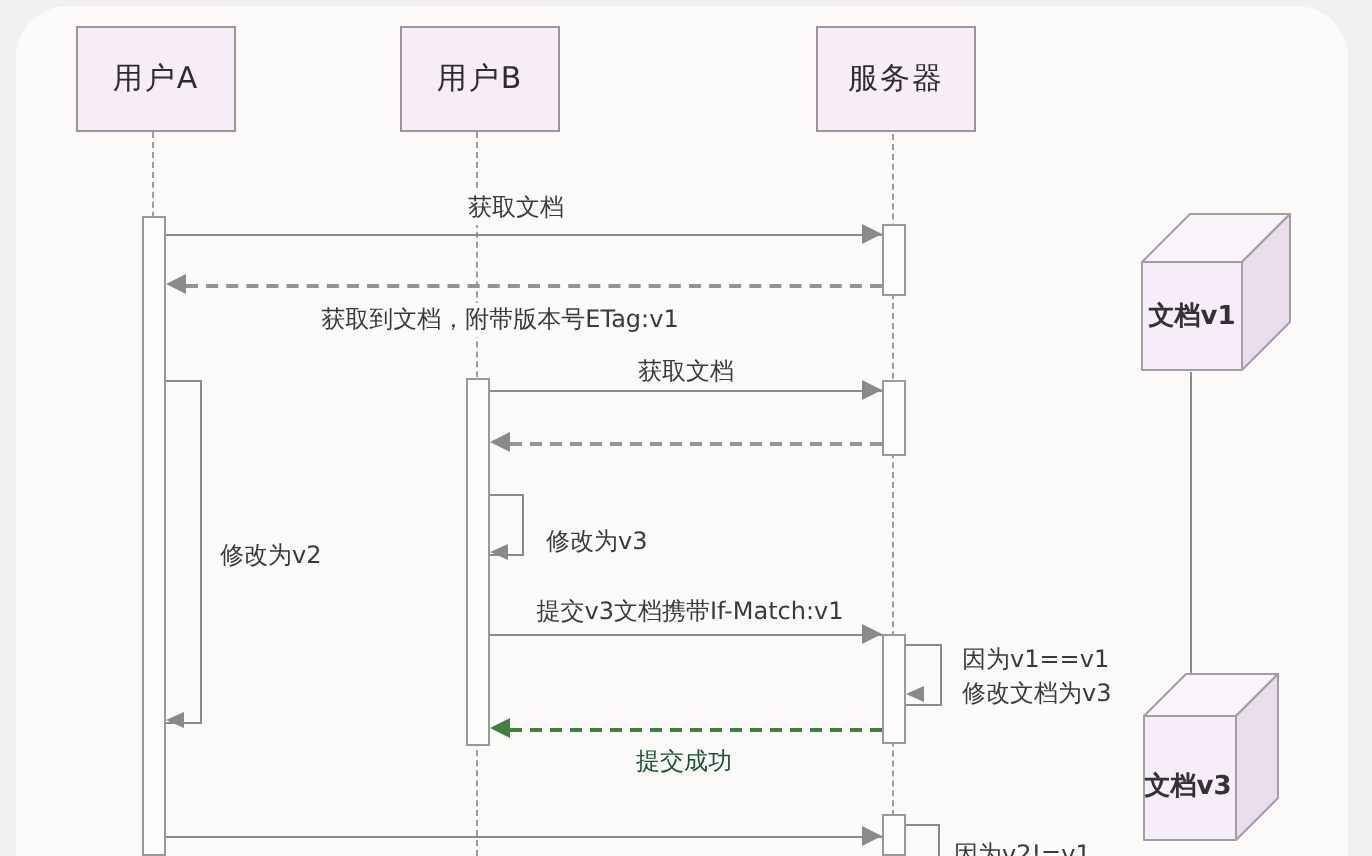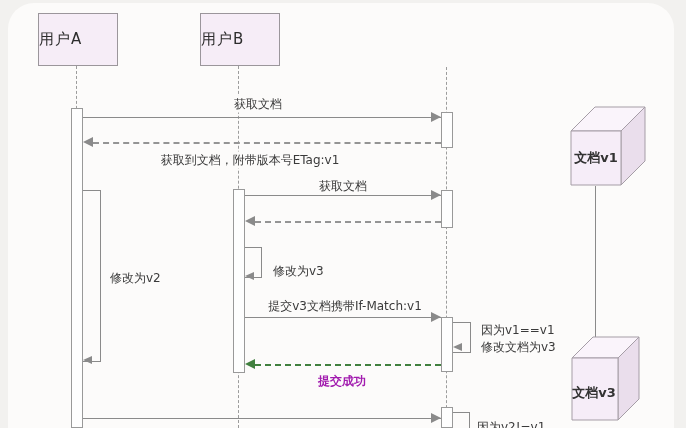--- a/index.html
+++ b/index.html
@@ -8,7 +8,7 @@
   .card{position:absolute;left:8px;top:3px;width:666px;height:450px;background:#fcfbfa;
         border-radius:26px;}
   .actor{position:absolute;width:80px;height:53px;background:#f6edf7;border:1.5px solid #9b969b;
-         box-sizing:border-box;display:flex;align-items:center;
+         box-sizing:border-box;display:flex;align-items:center;justify-content:center;
          font-size:15px;color:#2d2d2d;letter-spacing:1px;}
   .lifeline{position:absolute;width:0;border-left:1px dashed #9c9c9c;}
   .bar{position:absolute;width:12px;background:#fefefe;border:1px solid #999;box-sizing:border-box;}

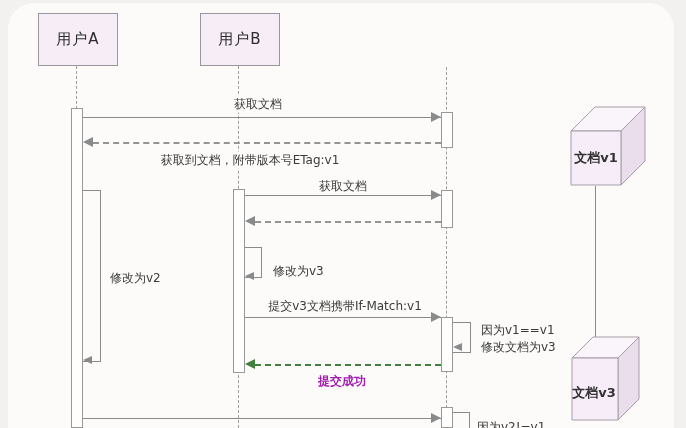--- a/index.html
+++ b/index.html
@@ -52,6 +52,9 @@
   </div>
   <div class="actor" style="left:200px;top:13px">
     <span>用户B</span>
+  </div>
+  <div class="actor" style="left:408px;top:13px">
+    <span>服务器</span>
   </div>
 
   <div class="bar" style="left:71px;top:108px;height:320px"></div>

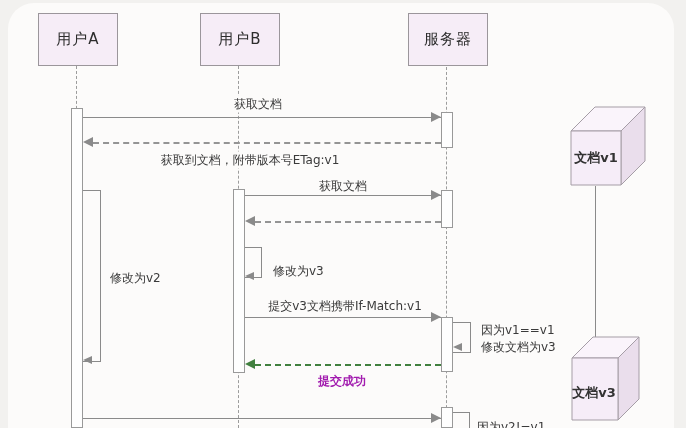--- a/index.html
+++ b/index.html
@@ -30,7 +30,7 @@
   .msg-label{position:absolute;transform:translate(-50%,-50%);background:#fcfbfa;
              padding:0 4px;font-size:12px;color:#3a3a3a;white-space:nowrap;}
   .msg-label.anchor-left{transform:translateY(-50%);}
-  .msg-label.green{color:#a21caf;font-weight:bold;}
+  .msg-label.green{color:#14532d;}
   .vline{position:absolute;width:0;border-left:1.5px solid #8a8a8a;}
   .cube-label{position:absolute;transform:translate(-50%,-50%);font-size:13px;color:#333;
               white-space:nowrap;font-weight:bold;}

